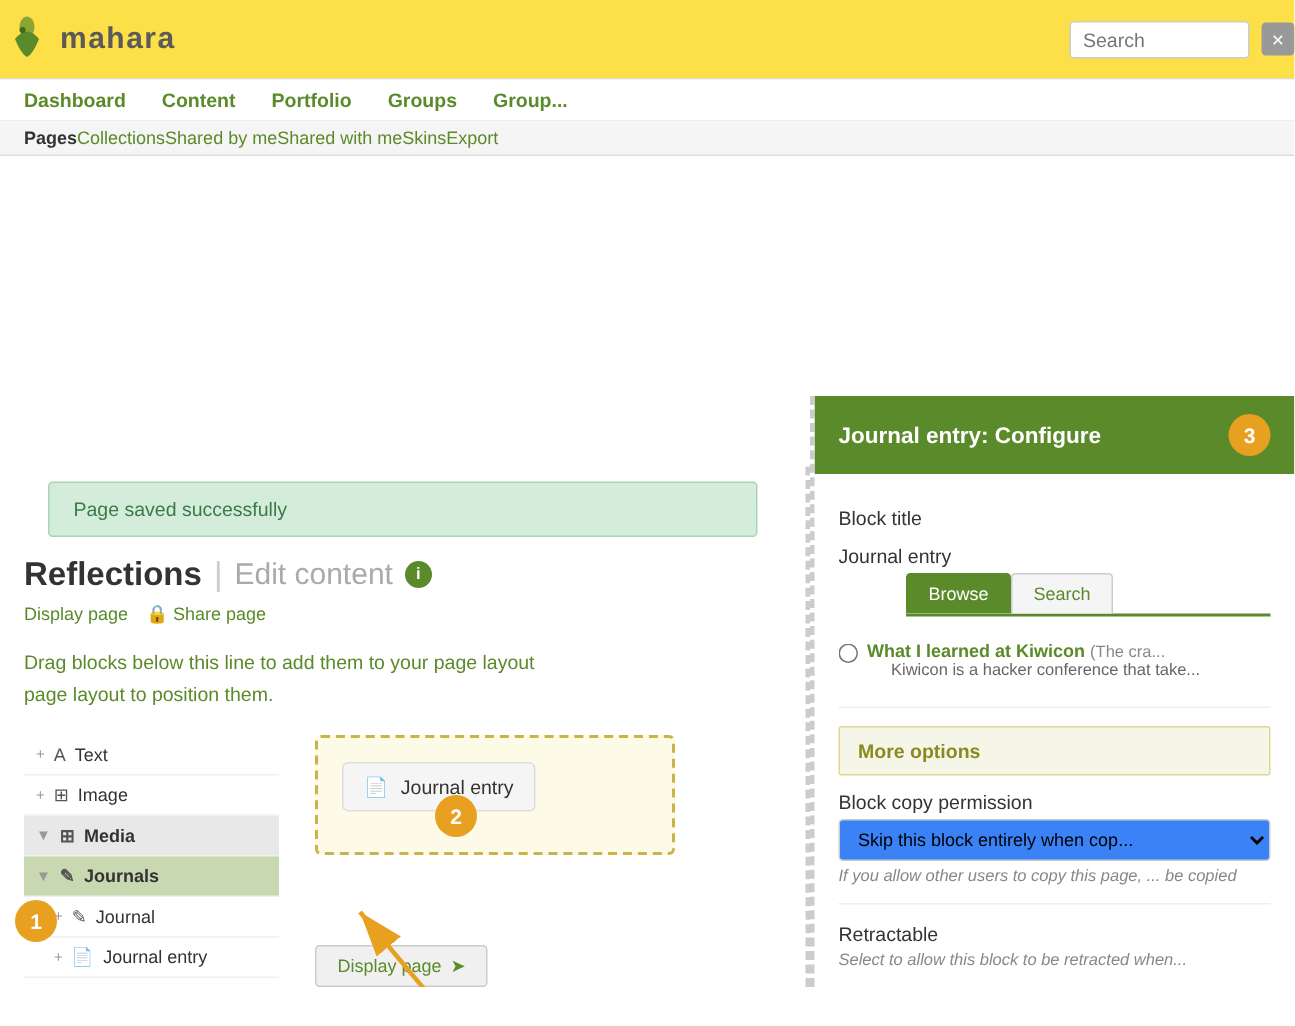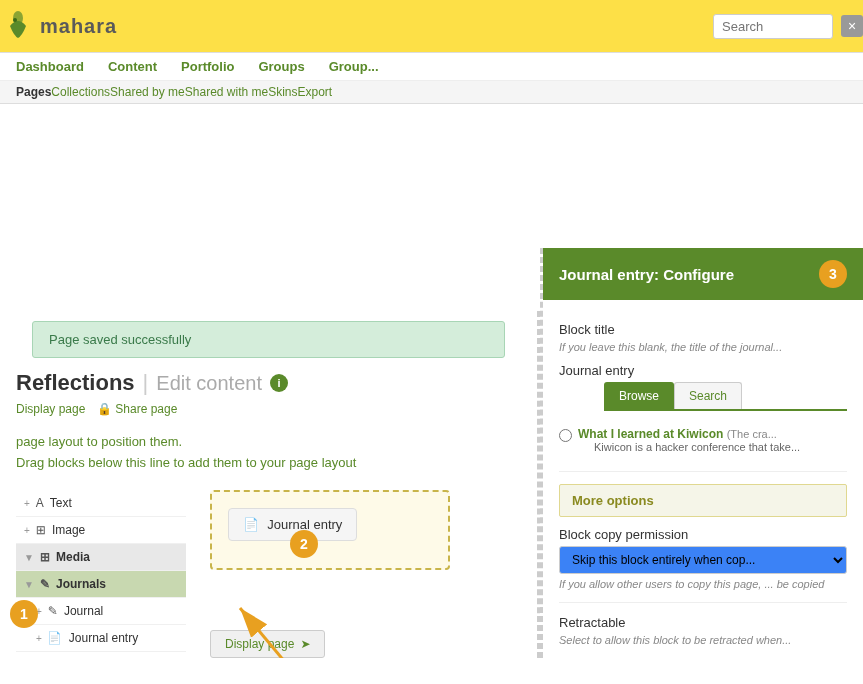--- a/index.html
+++ b/index.html
@@ -245,7 +245,6 @@
 
       
       <div class="field-label">Block title</div>
-      <div class="field-hint">If you leave this blank, the title of the journal...</div>
 
       
       <div class="field-label">Journal entry</div>

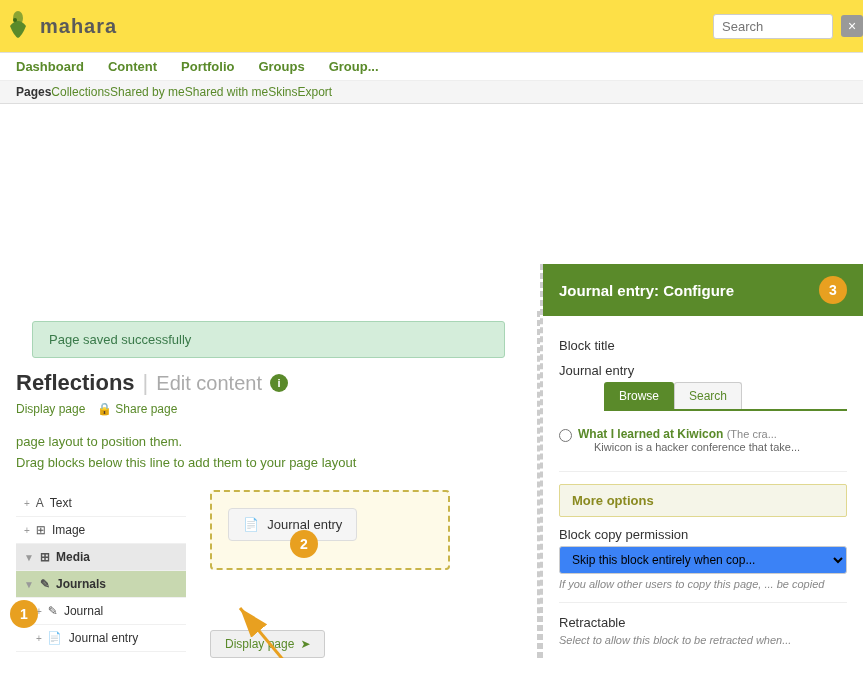--- a/index.html
+++ b/index.html
@@ -163,8 +163,8 @@
     </div>
 
     <div class="preview-text">
+      <p>Drag blocks below this line to add them to your page layout</p>
       <p>page layout to position them.</p>
-      <p>Drag blocks below this line to add them to your page layout</p>
     </div>
 
     <div class="block-area" style="position:relative;">

